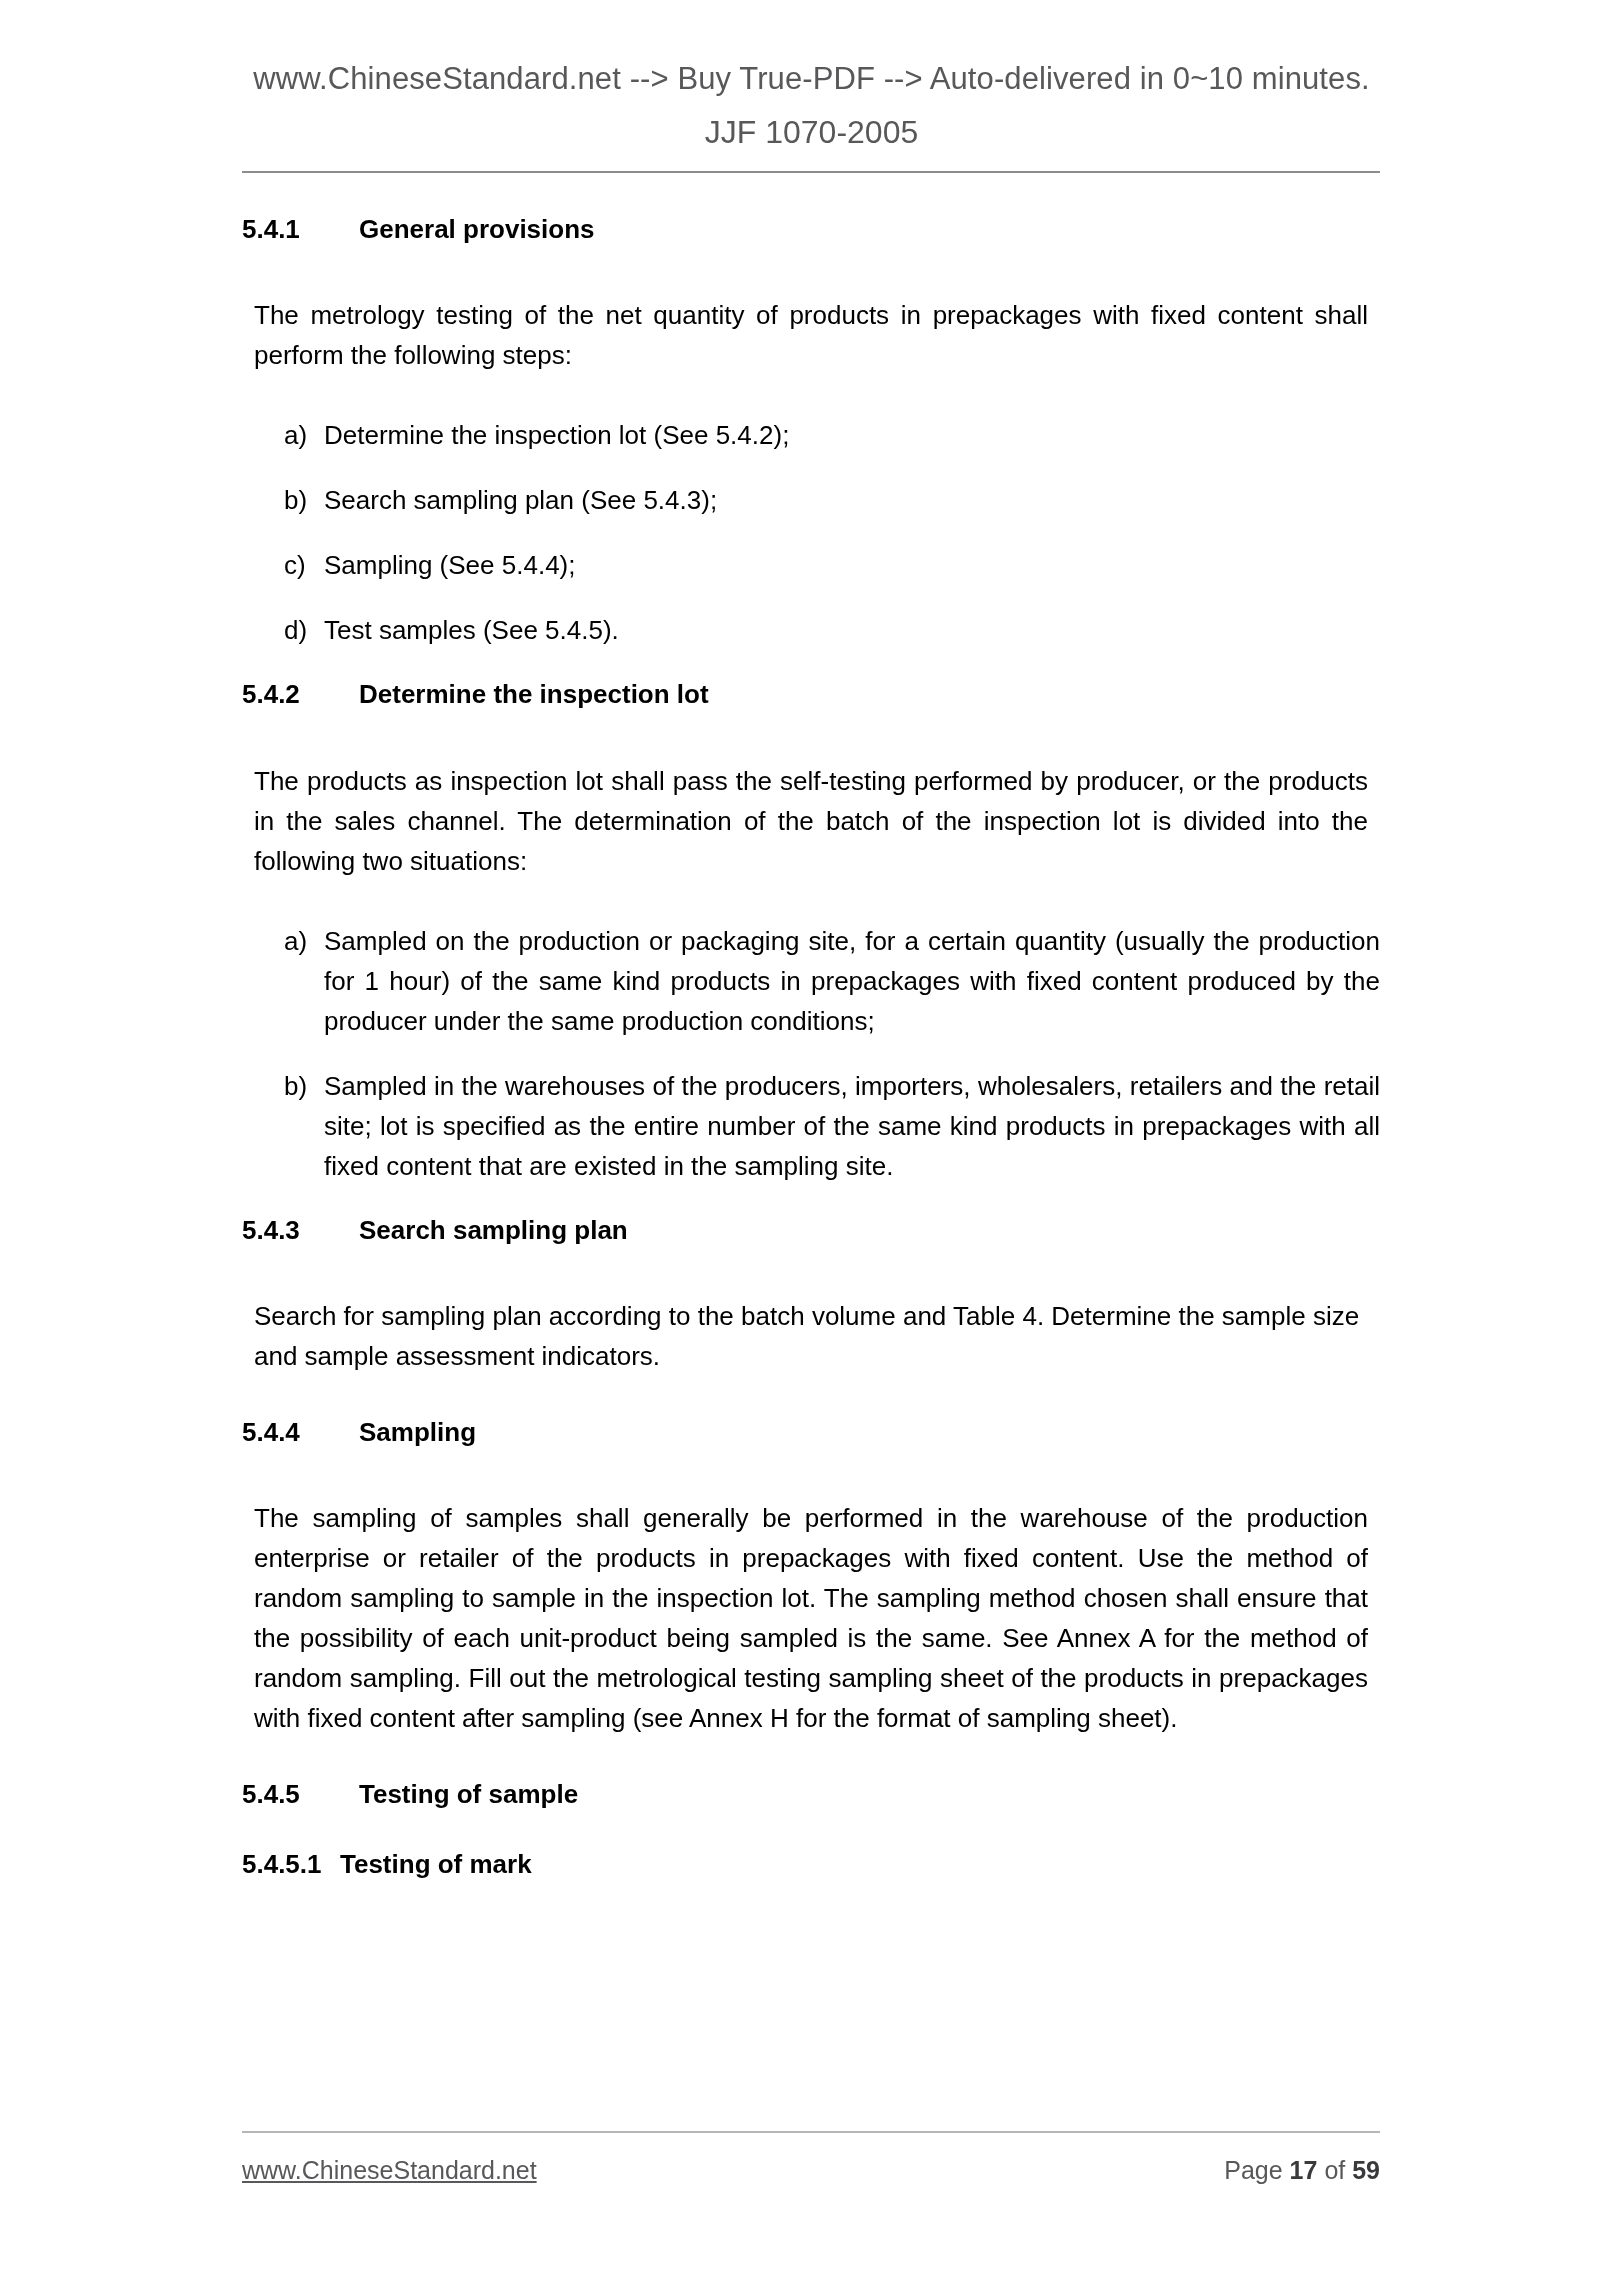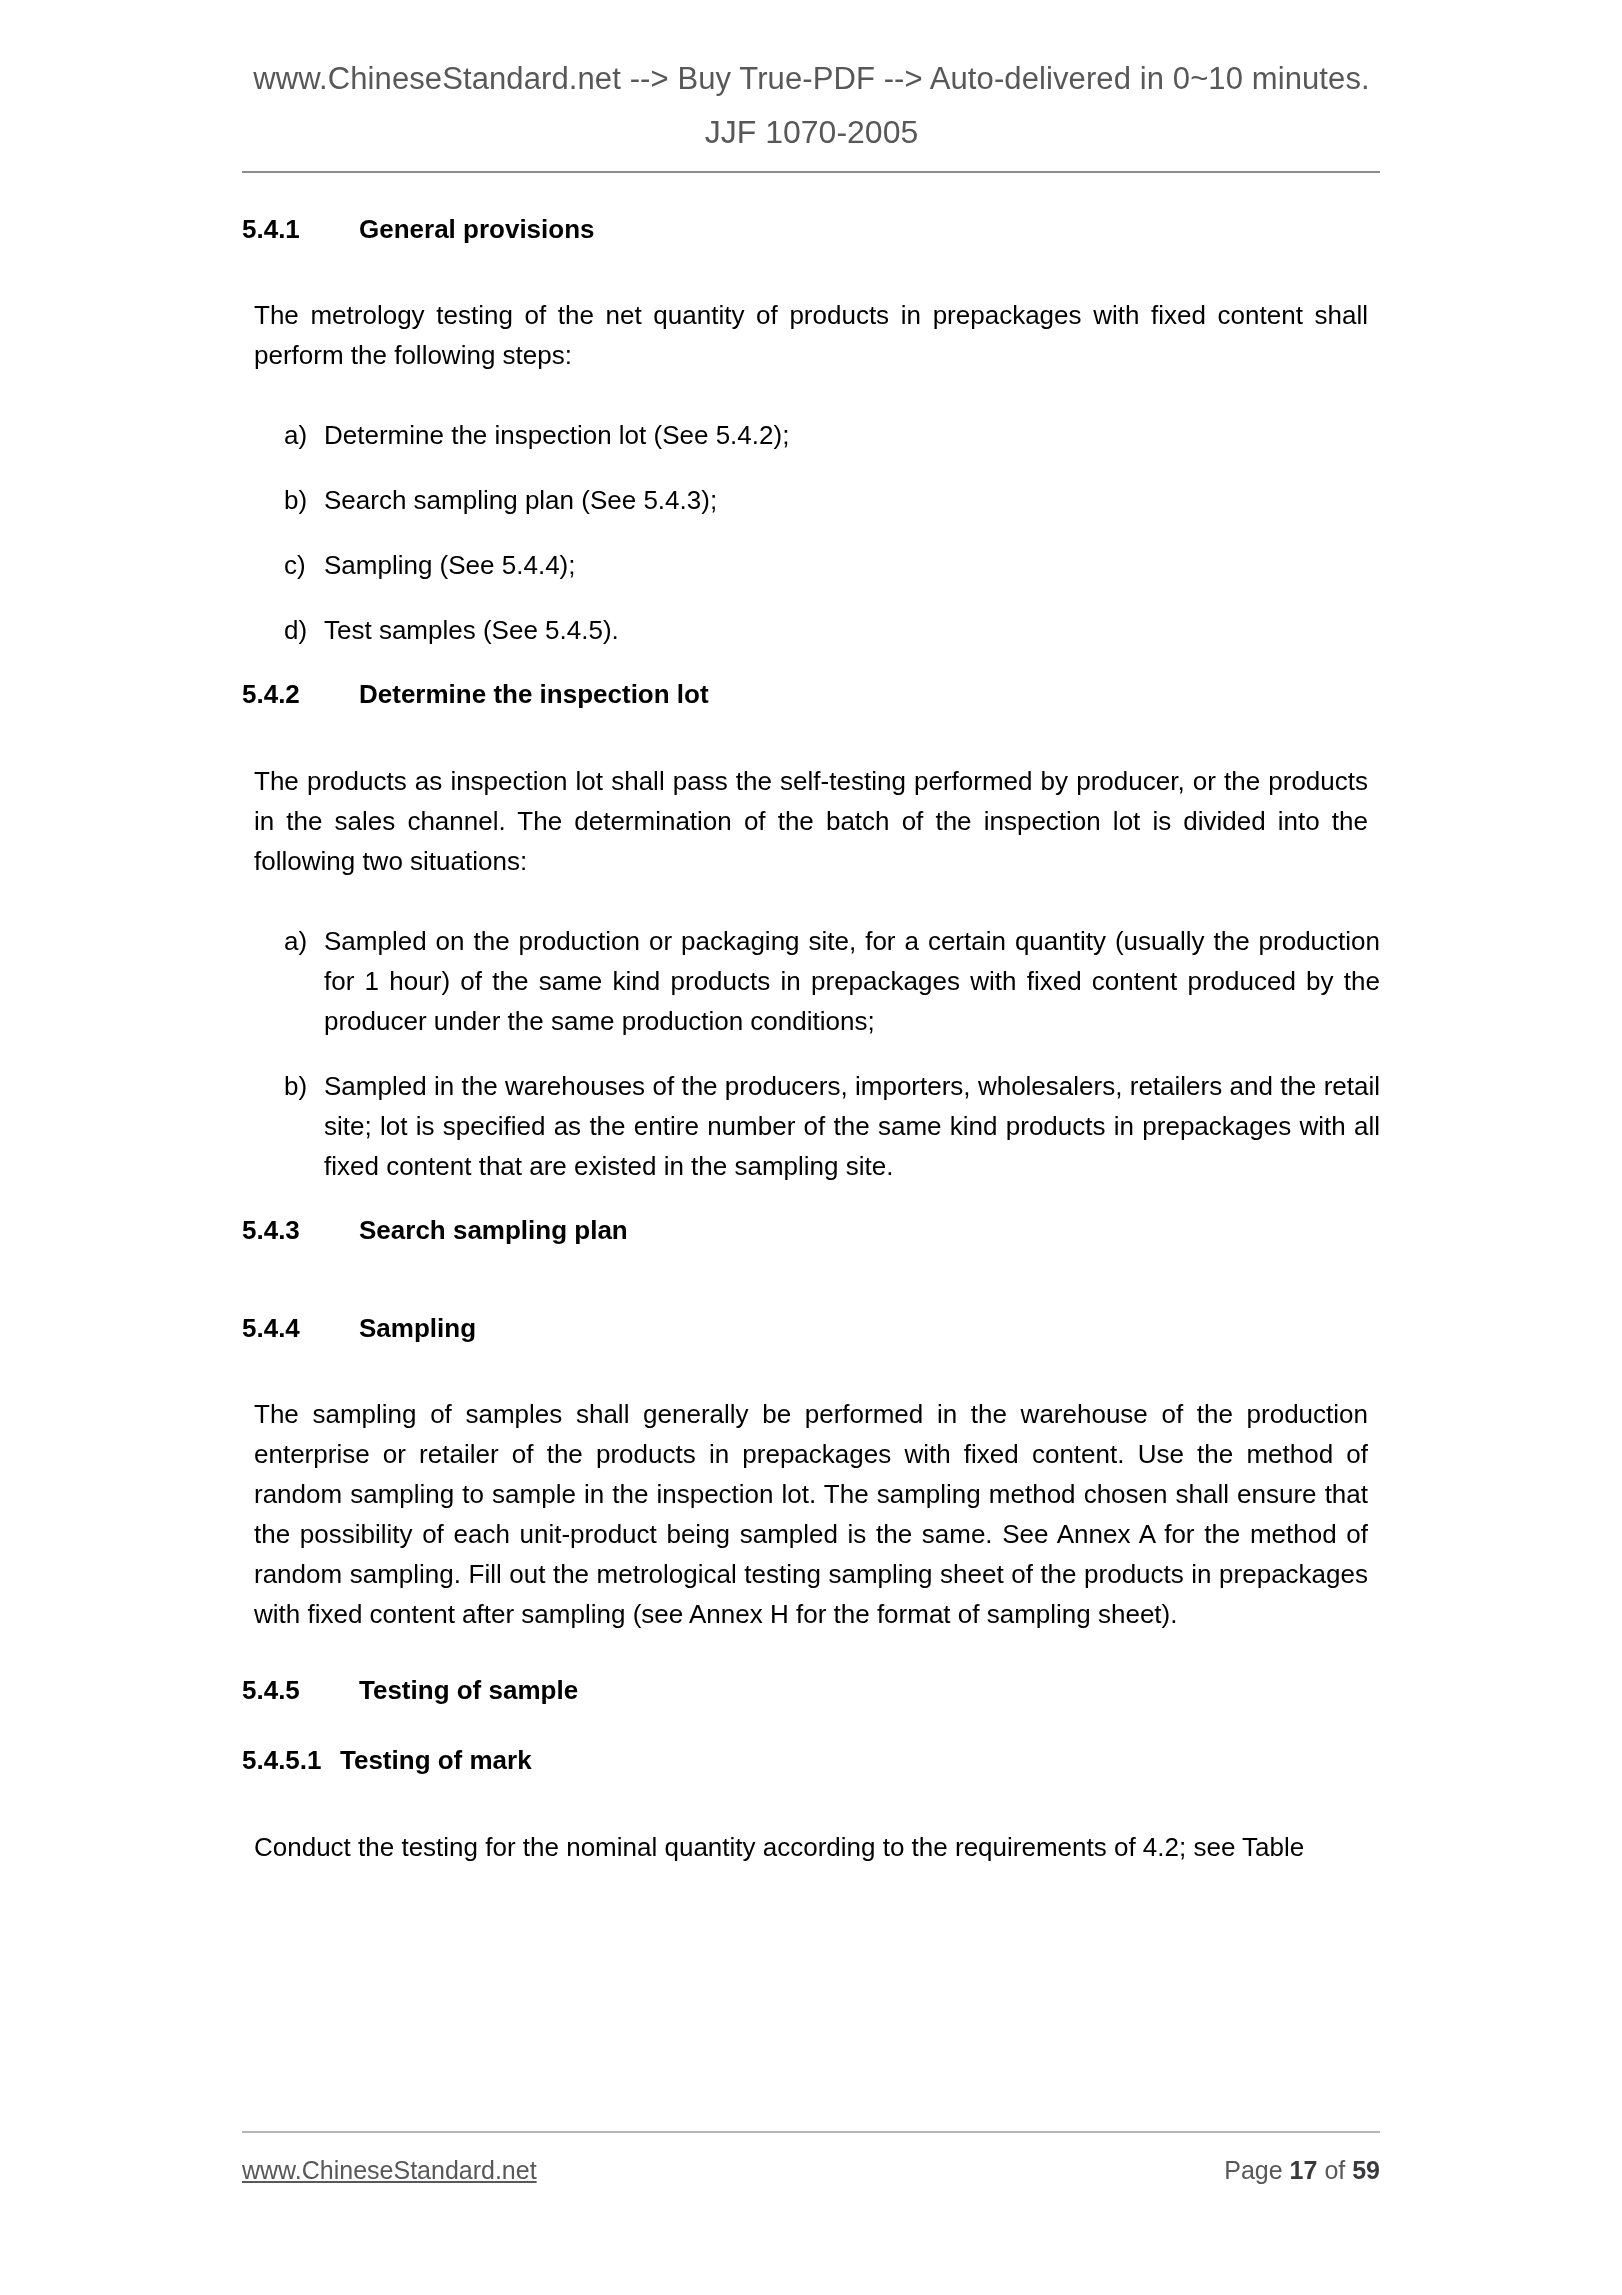--- a/index.html
+++ b/index.html
@@ -231,6 +231,7 @@
 
     <div class="sp-44"></div>
 
+    <p class="body nojust">Search for sampling plan according to the batch volume and Table 4. Determine the sample size and sample assessment indicators.</p>
 
     <div class="sp-34"></div>
 

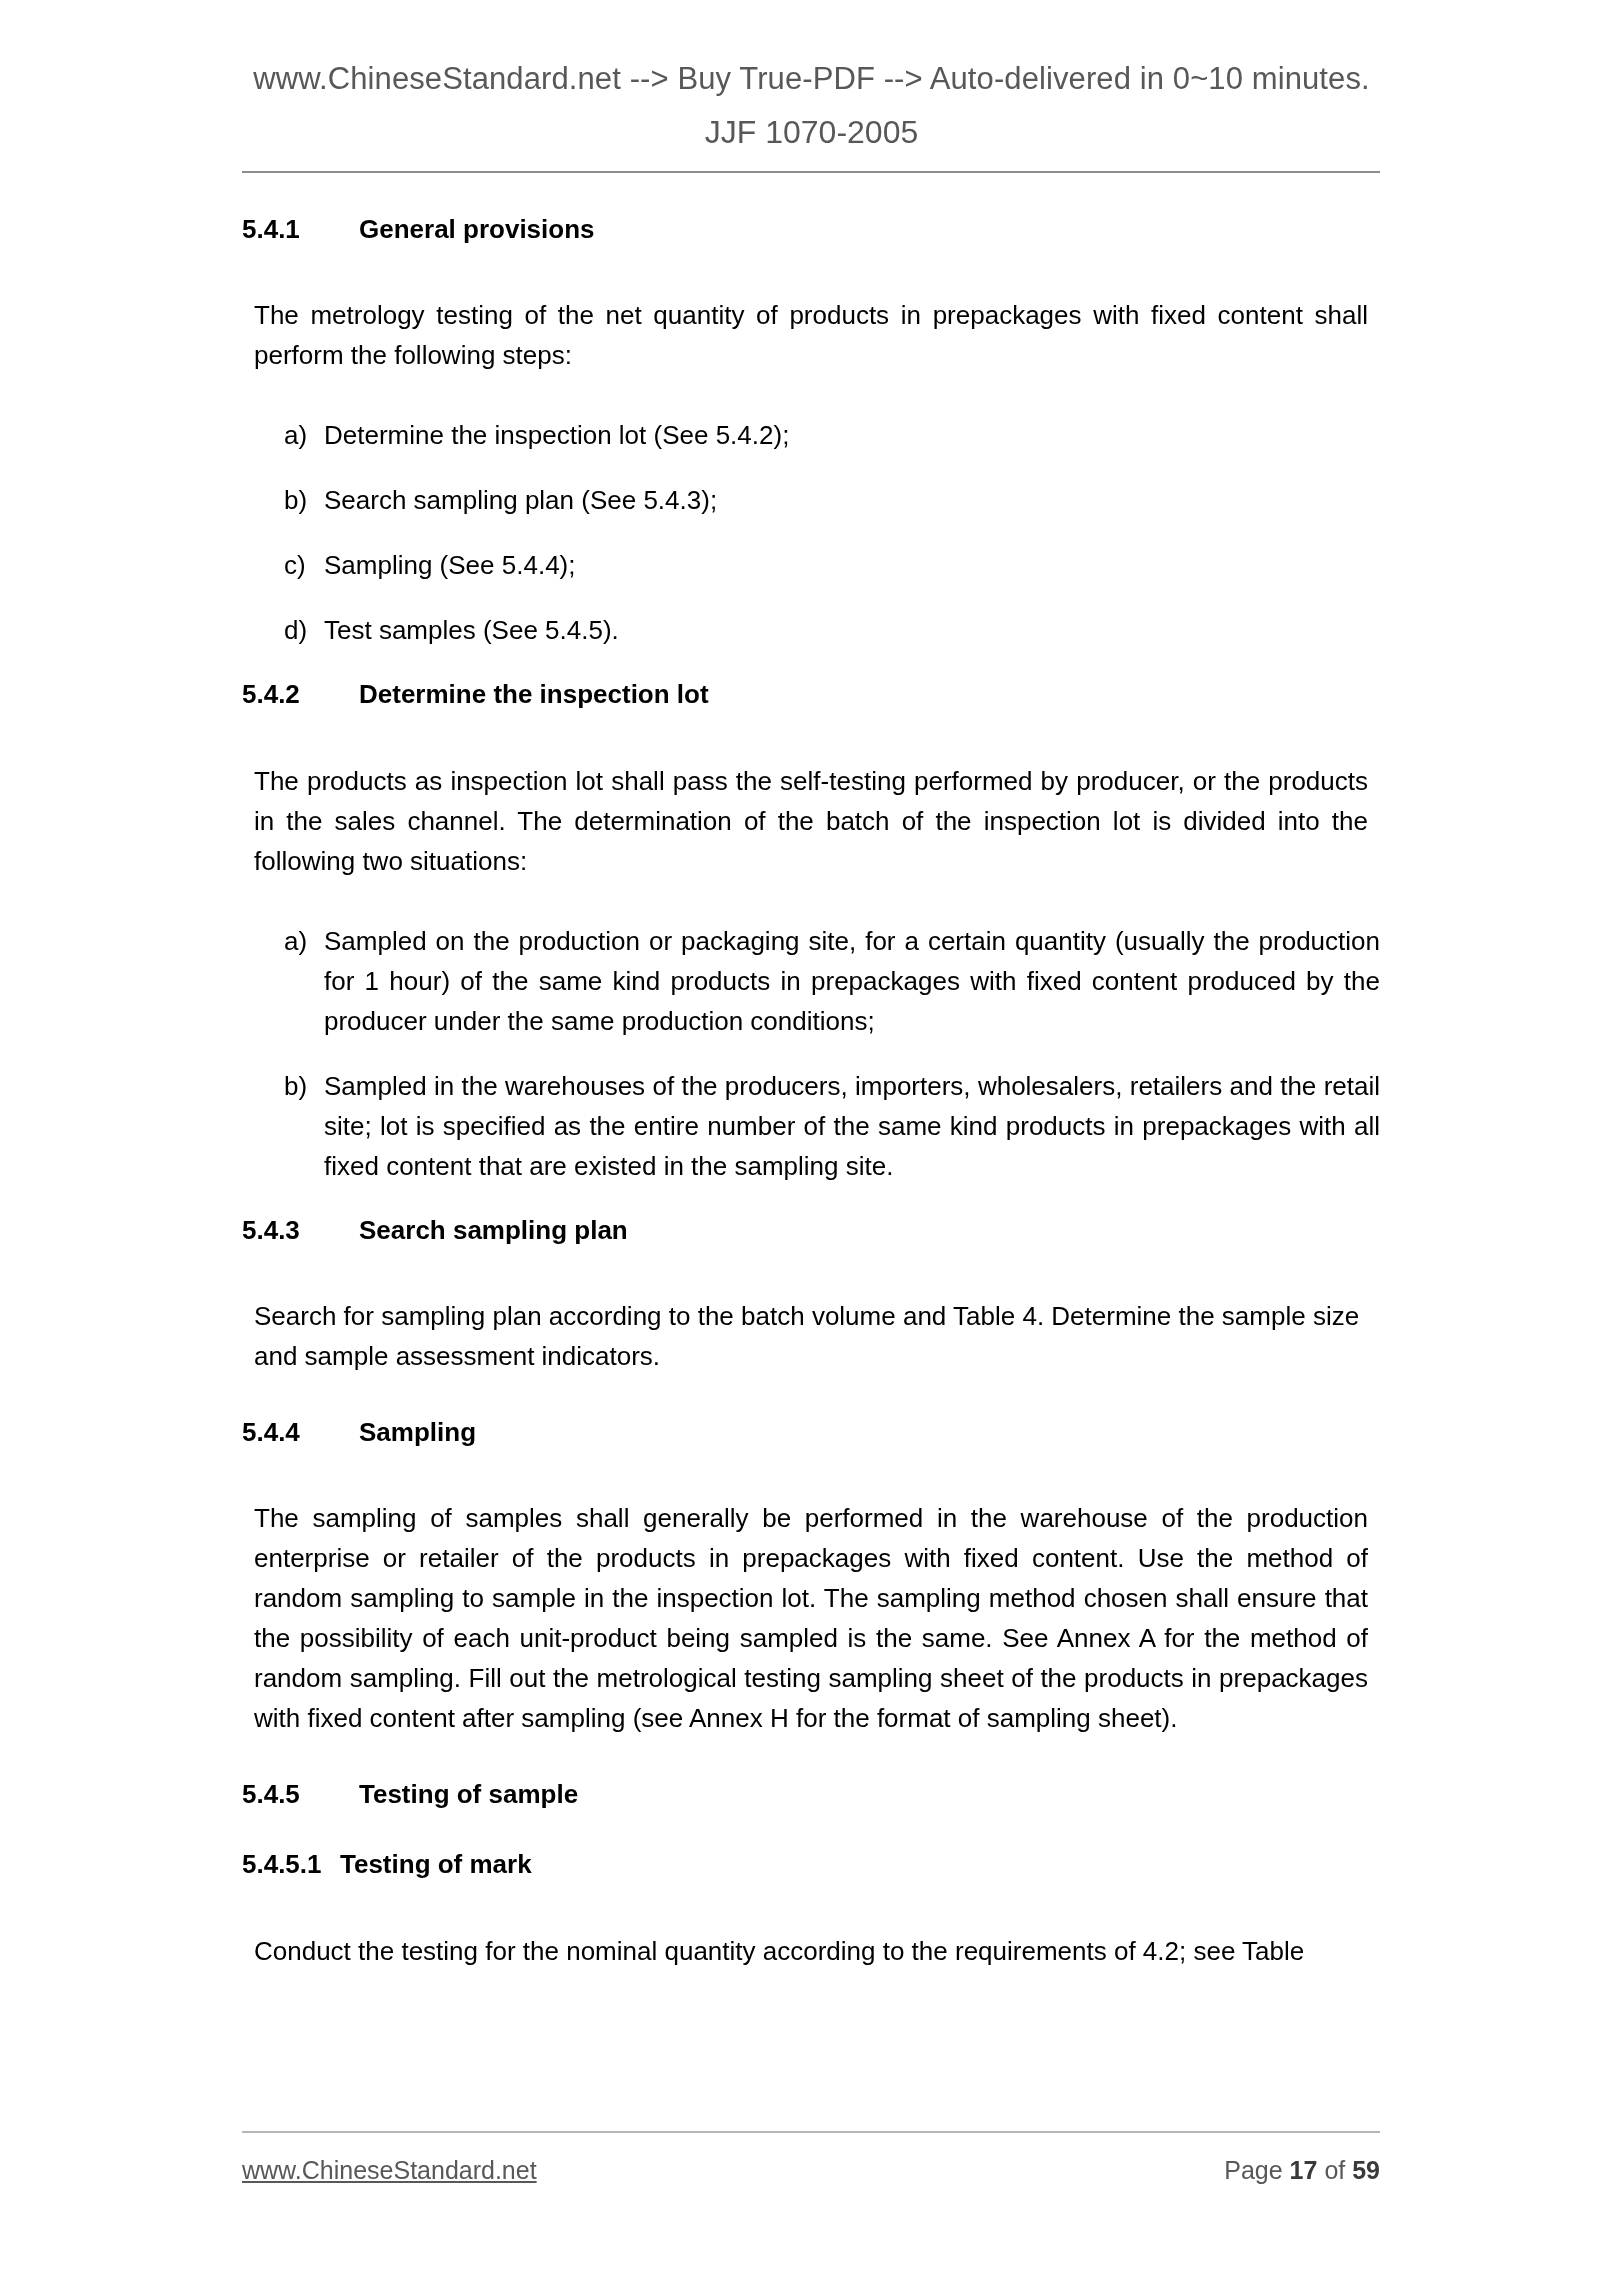--- a/index.html
+++ b/index.html
@@ -257,7 +257,6 @@
 
     <div class="sp-44"></div>
 
-    <p class="body nojust">Conduct the testing for the nominal quantity according to the requirements of 4.2; see Table</p>
 
   </div>
 

